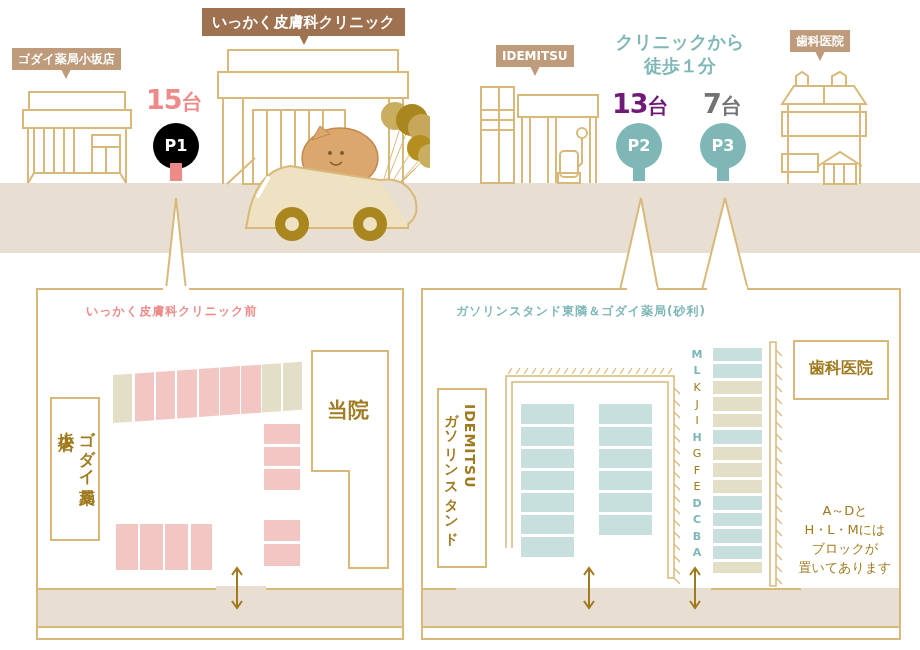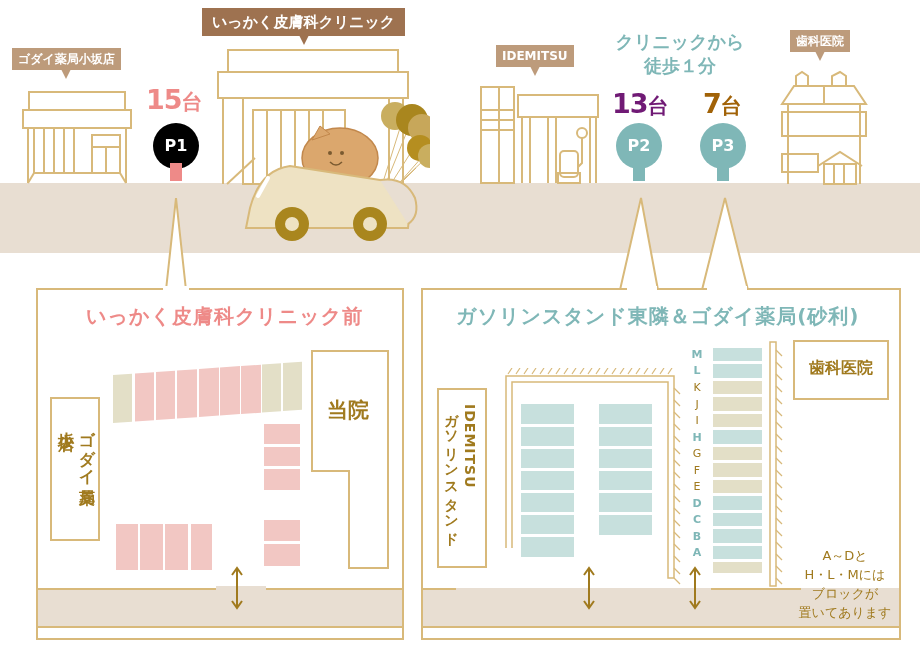--- a/index.html
+++ b/index.html
@@ -159,7 +159,7 @@
   <div class="stem" style="background:#7fb7b7;"></div>
 </div>
 
-<div class="count" style="left:703px;top:88px;color:#a16207;">
+<div class="count" style="left:703px;top:88px;color:#737373;">
   <span>7</span><span class="unit">台</span>
 </div>
 <div class="pin" style="left:700px;top:123px;text-decoration:underline;">

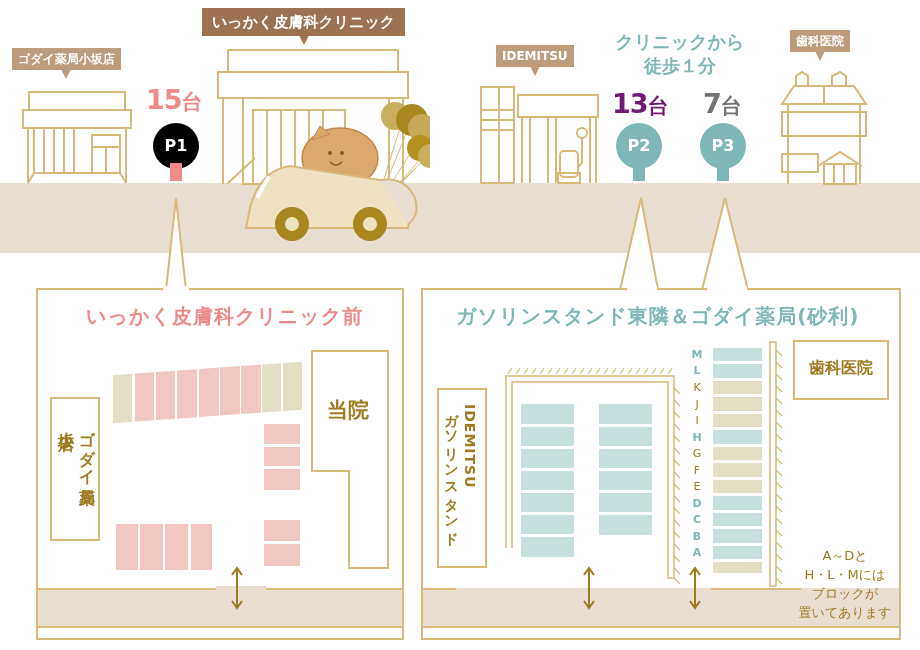--- a/index.html
+++ b/index.html
@@ -25,7 +25,7 @@
     color: #fff; font-weight: bold; font-size: 16px; text-align: center; line-height: 46px; }
   .pin .stem { position: absolute; left: 17px; top: 40px; width: 12px; height: 18px; }
   .panel { position: absolute; border: 2px solid #d8b97a; background: #fff; }
-  .panel-title { position: absolute; font-weight: bold; font-size: 20px; white-space: nowrap; letter-spacing: 1px; }
+  .panel-title { position: absolute; font-weight: bold; font-size: 12px; white-space: nowrap; letter-spacing: 1px; }
   .slot { position: absolute; }
   .pink { background: #f2c7c3; }
   .olive { background: #e3dfc7; }

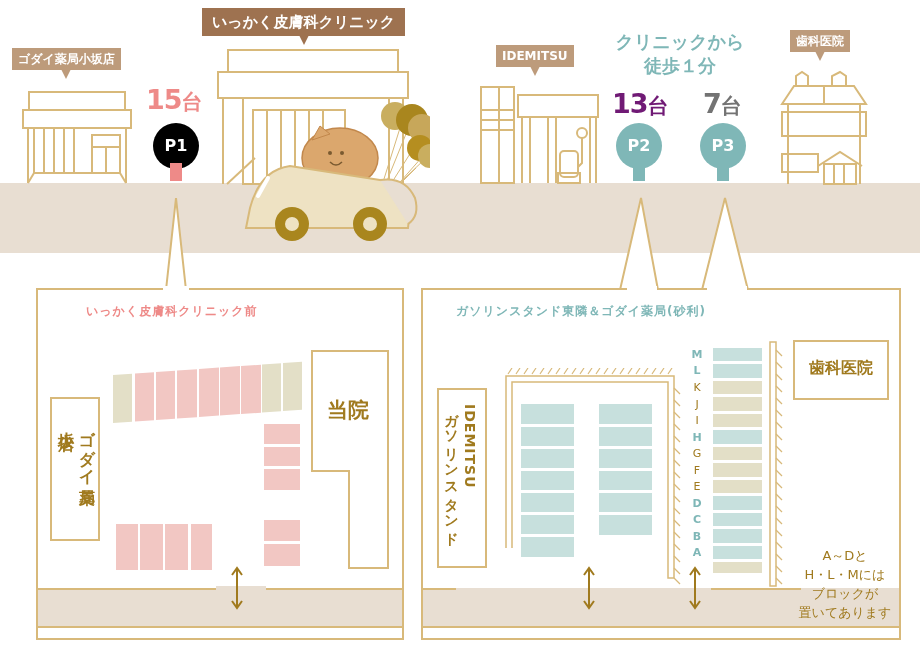--- a/index.html
+++ b/index.html
@@ -360,7 +360,7 @@
 <div class="slot teal" style="left:713px;top:546px;width:49px;height:13px;"></div>
 <div class="slot olive" style="left:713px;top:562px;width:49px;height:11px;"></div>
 
-<div class="note" style="left:790px;top:501px;width:110px;margin-top:45px;">A～Dと
+<div class="note" style="left:790px;top:501px;width:110px;">A～Dと
 H・L・Mには
 ブロックが
 置いてあります</div>

